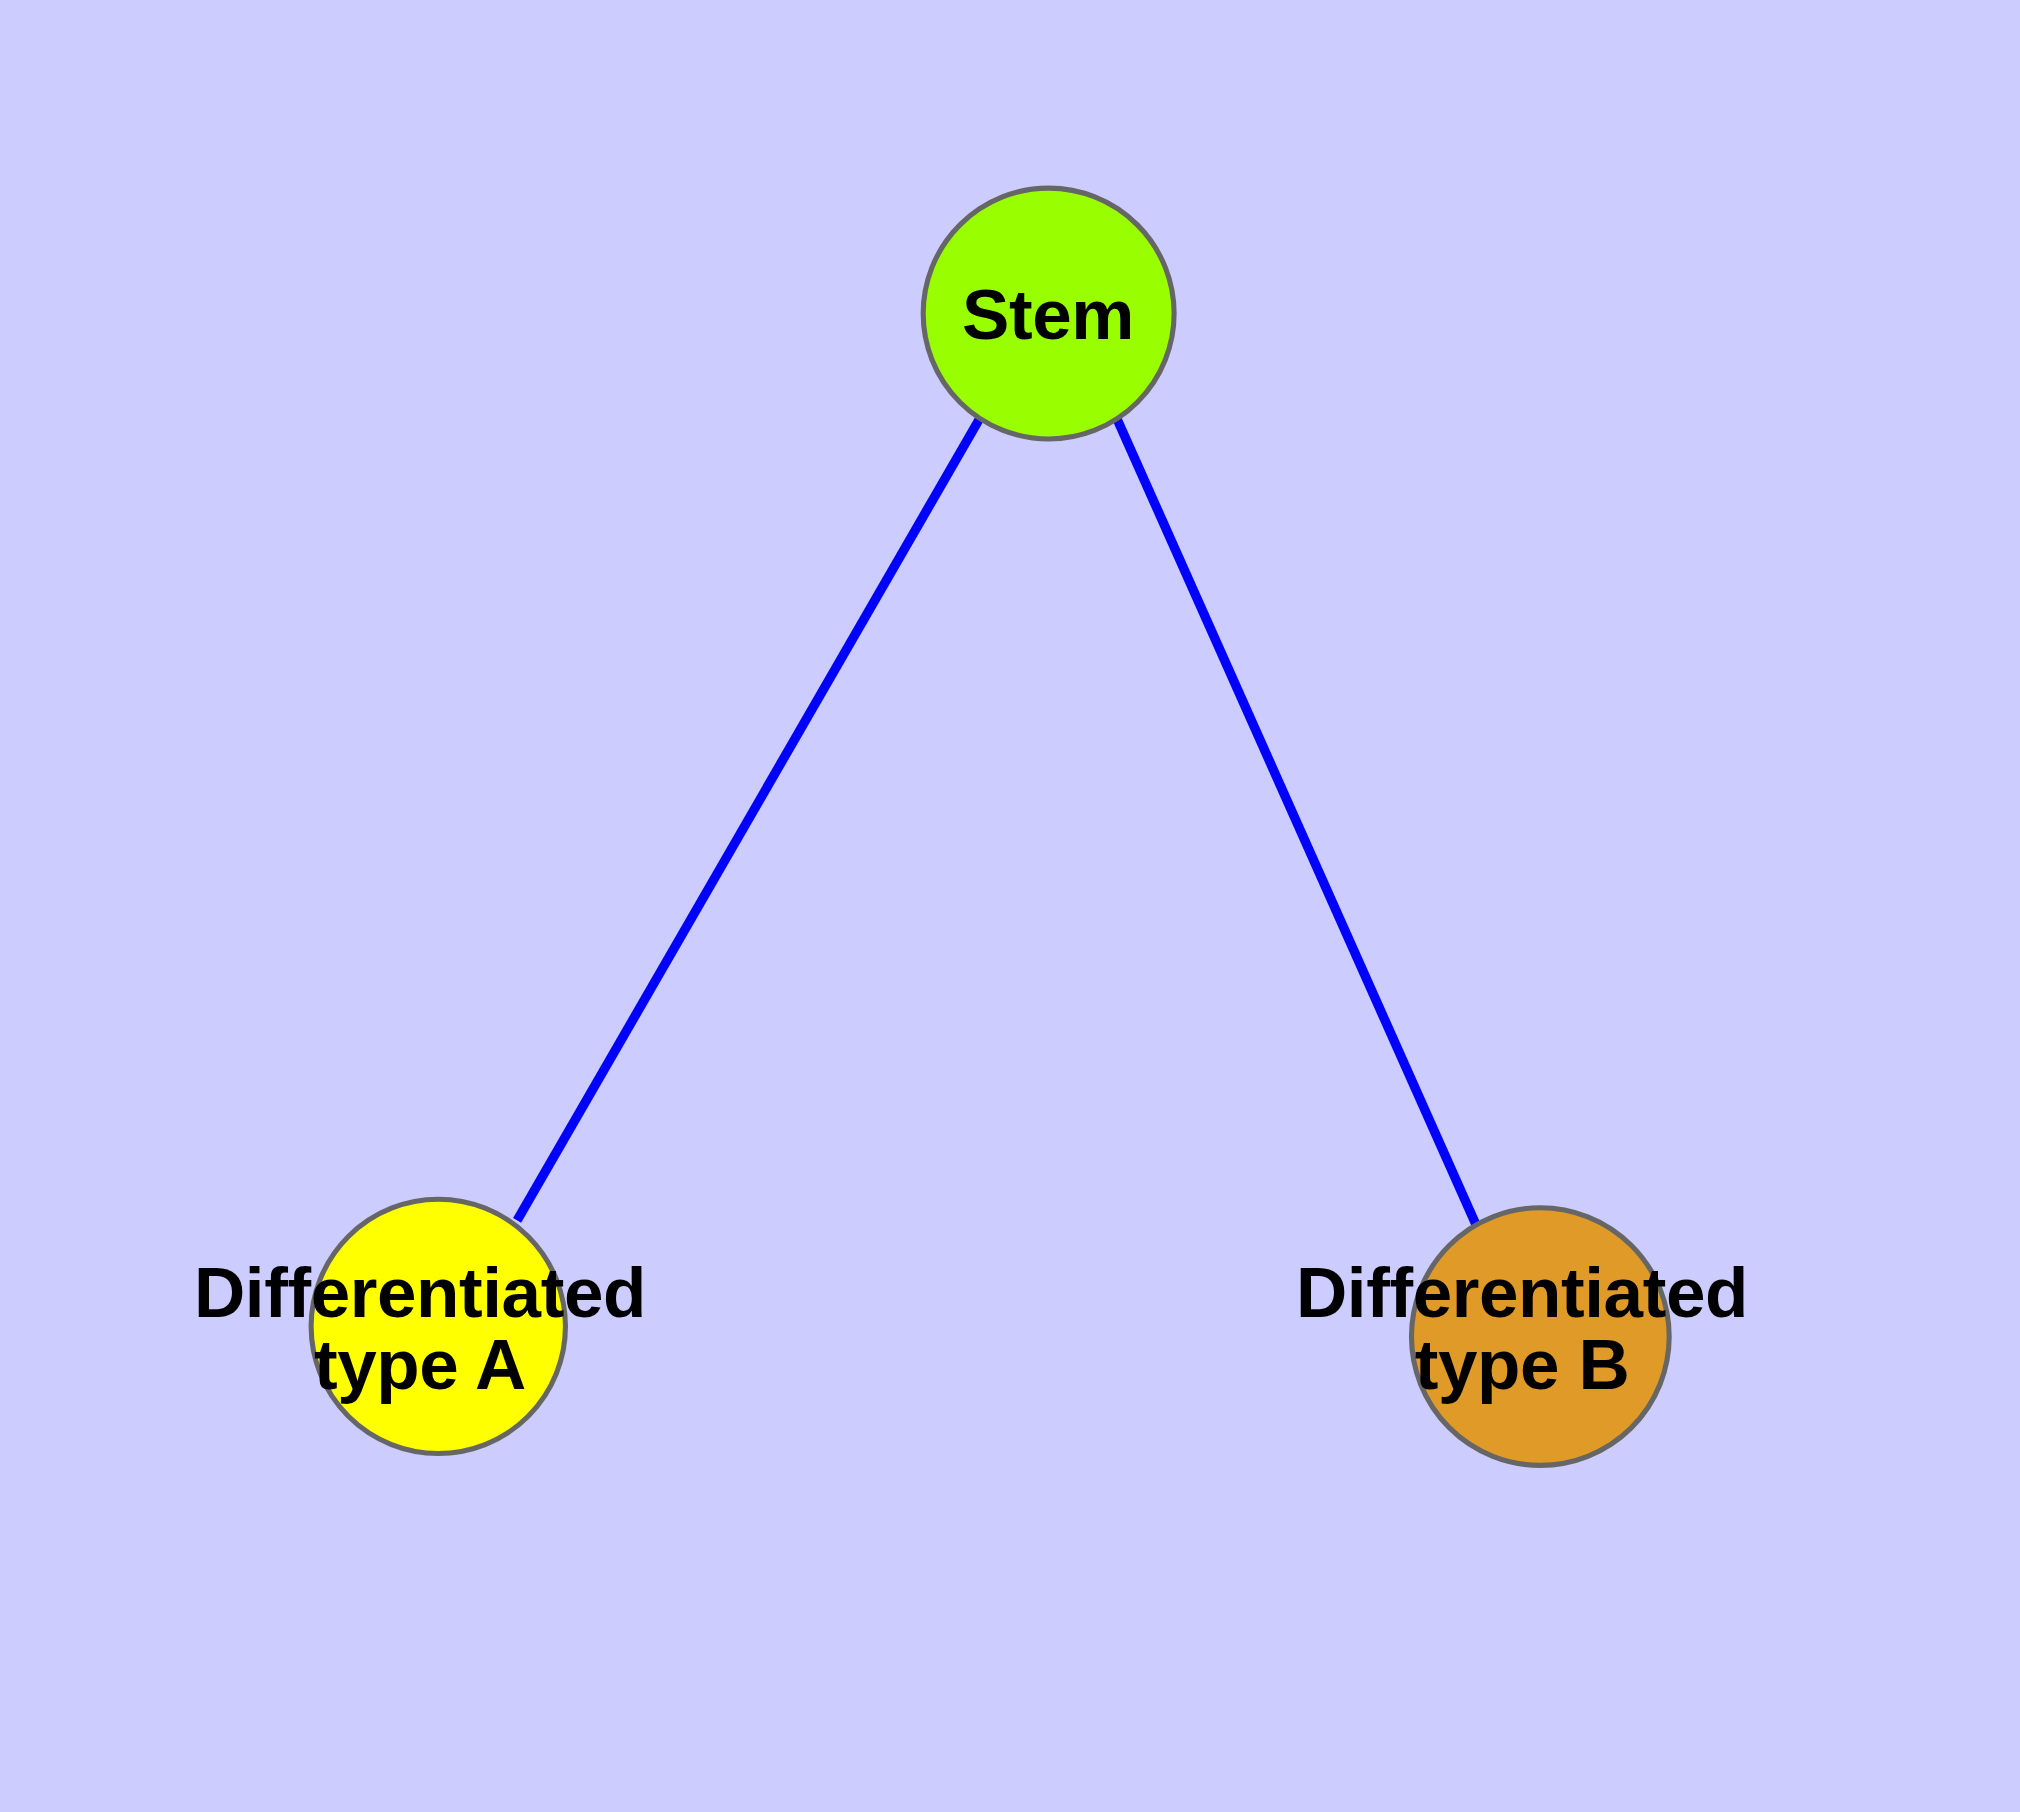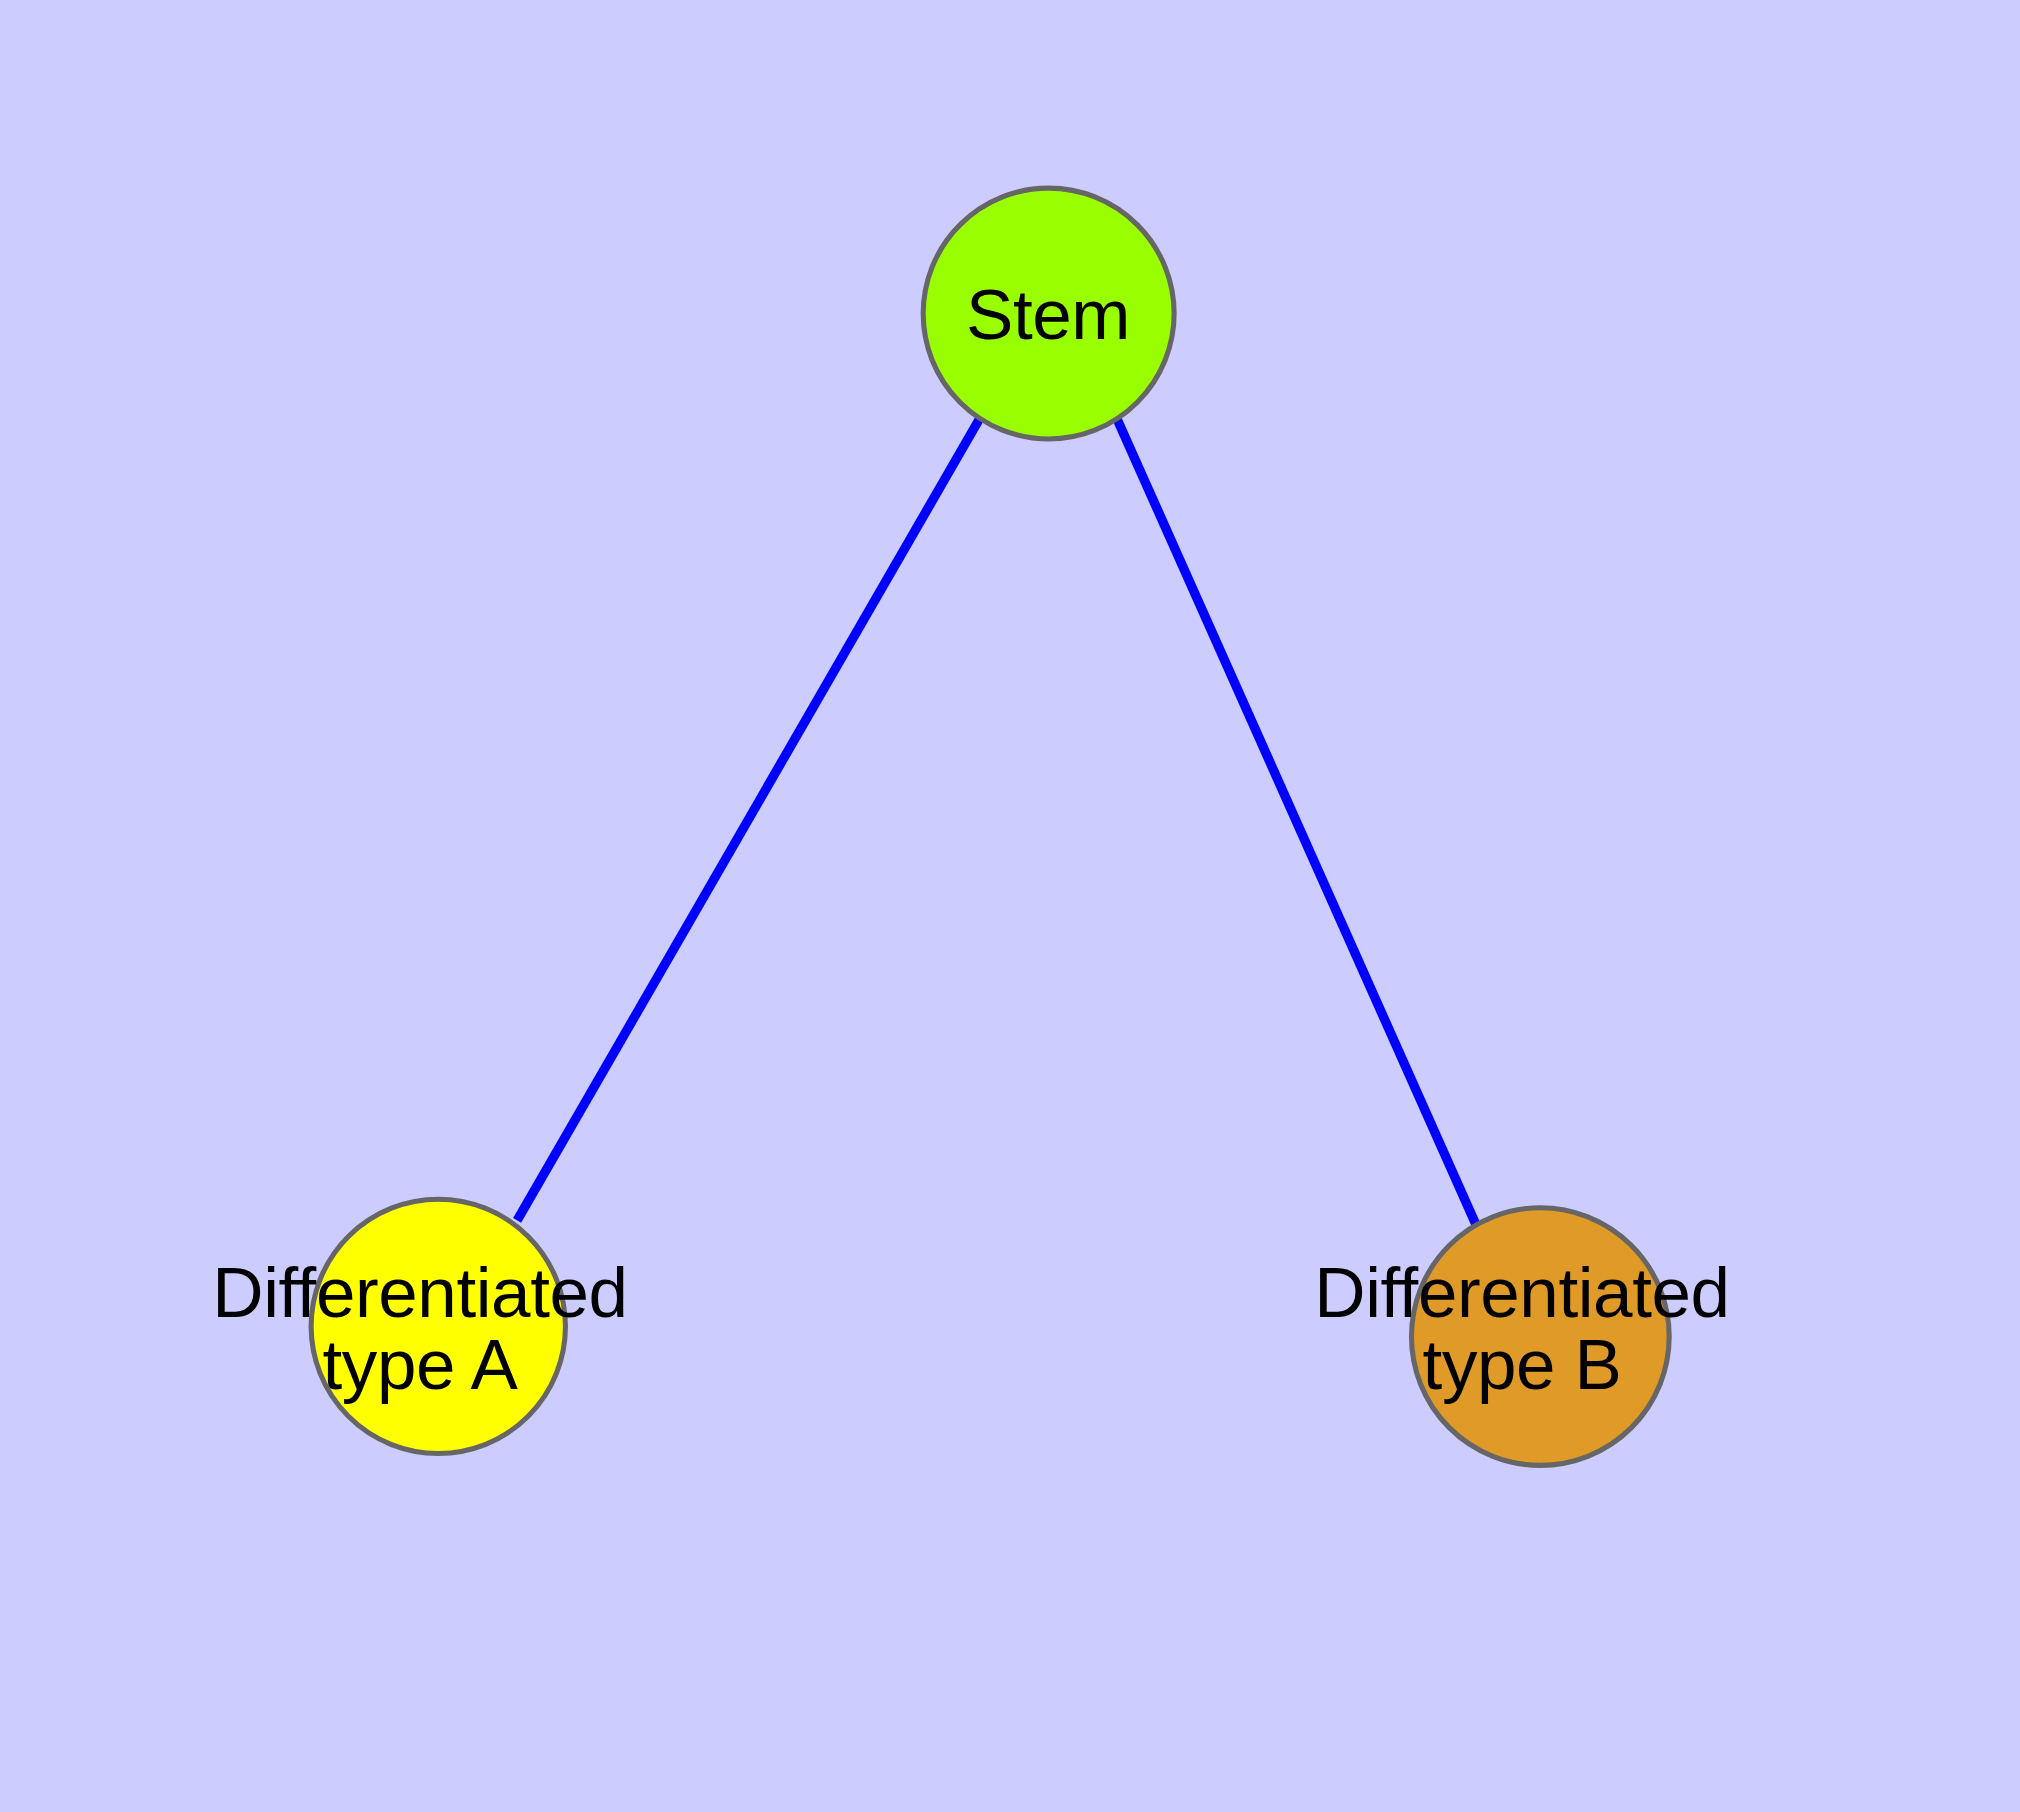--- a/index.html
+++ b/index.html
@@ -37,7 +37,7 @@
   .node-label {
     position: absolute;
     color: #000000;
-    font-weight: normal;
+    font-weight: bold;
     font-family: "Liberation Sans", "DejaVu Sans", sans-serif;
     text-align: center;
     white-space: pre;

